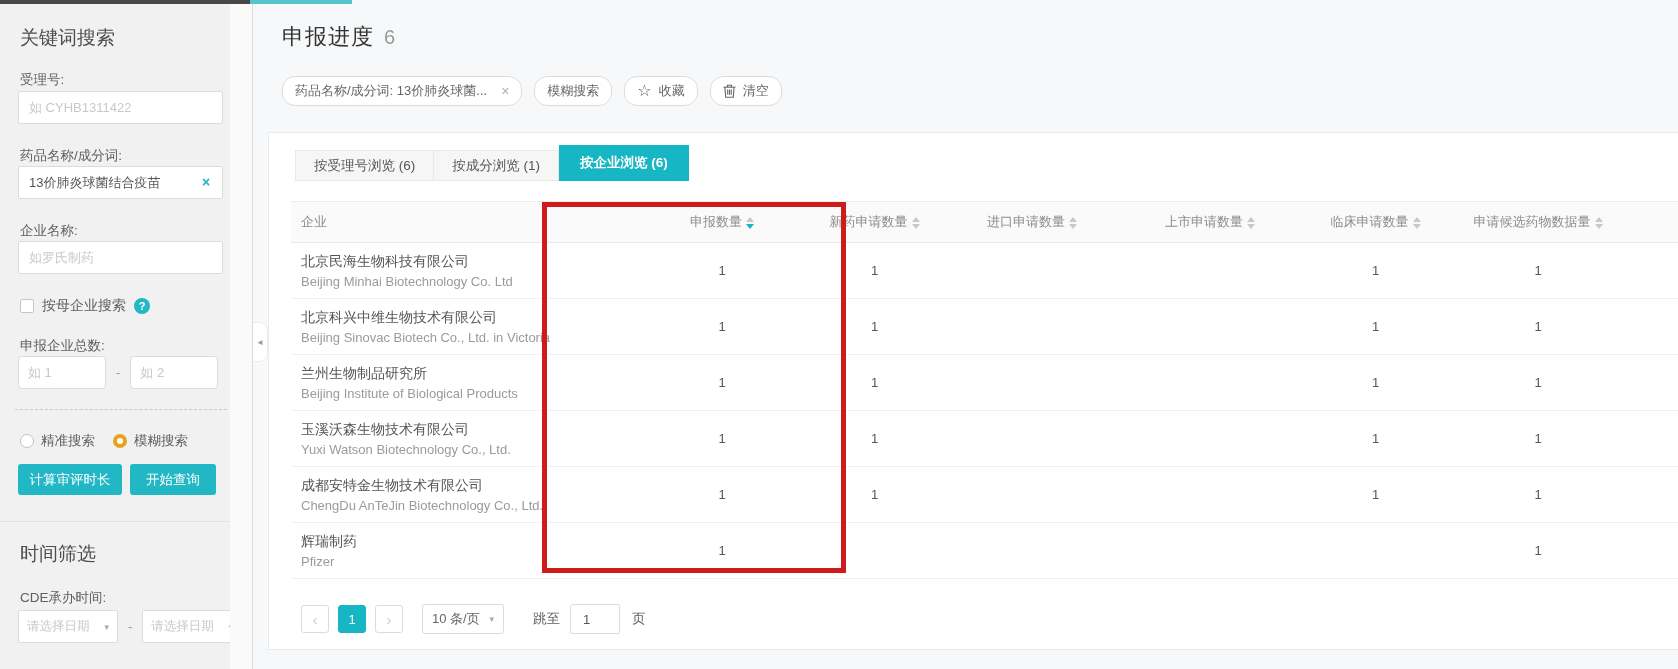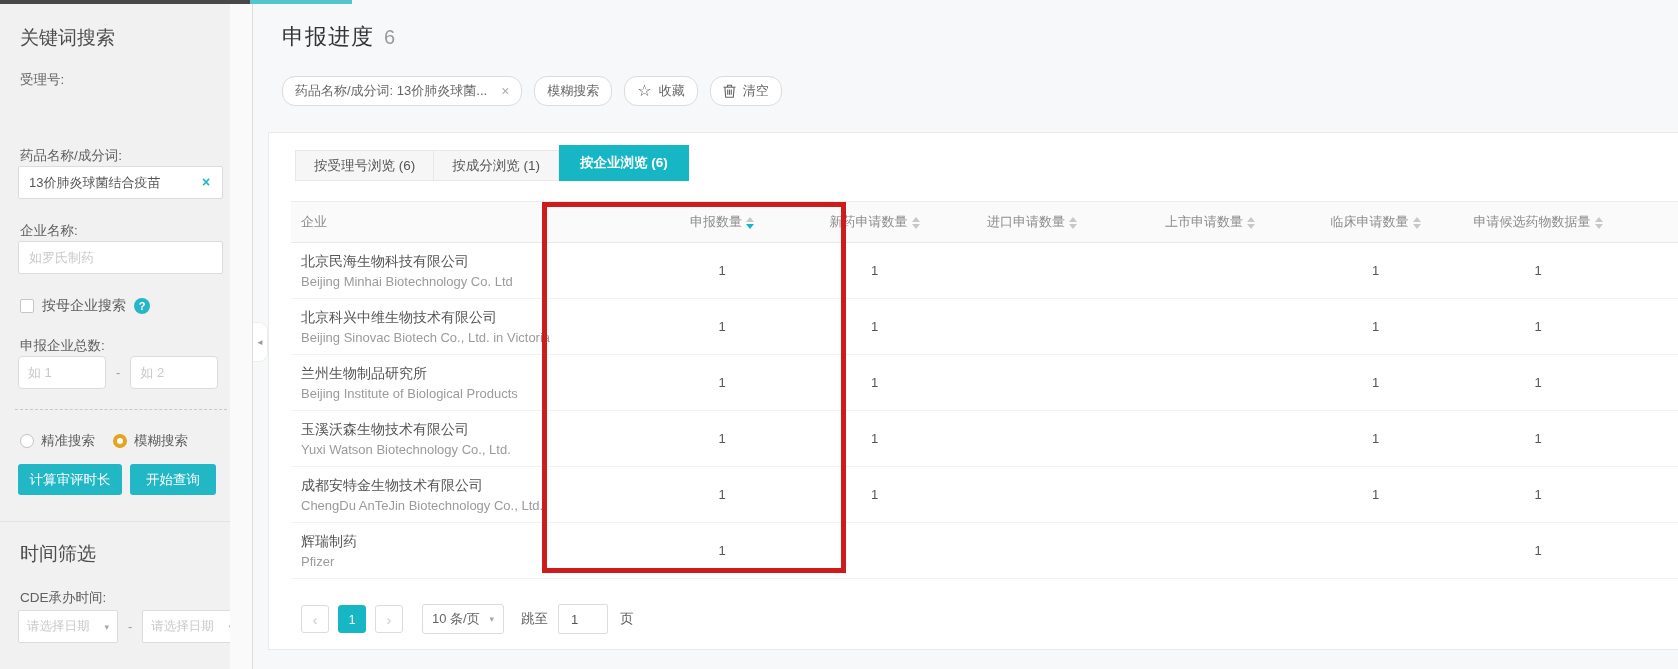--- a/index.html
+++ b/index.html
@@ -108,6 +108,7 @@
     <div class="sb-title" style="top:25px">关键词搜索</div>
 
     <div class="sb-label" style="top:71px">受理号:</div>
+    <input class="sb-input" style="top: 91px;" placeholder="如 CYHB1311422">
 
     <div class="sb-label" style="top:147px">药品名称/成分词:</div>
     <input class="sb-input" style="top: 166px; padding-right: 26px;" value="13价肺炎球菌结合疫苗">

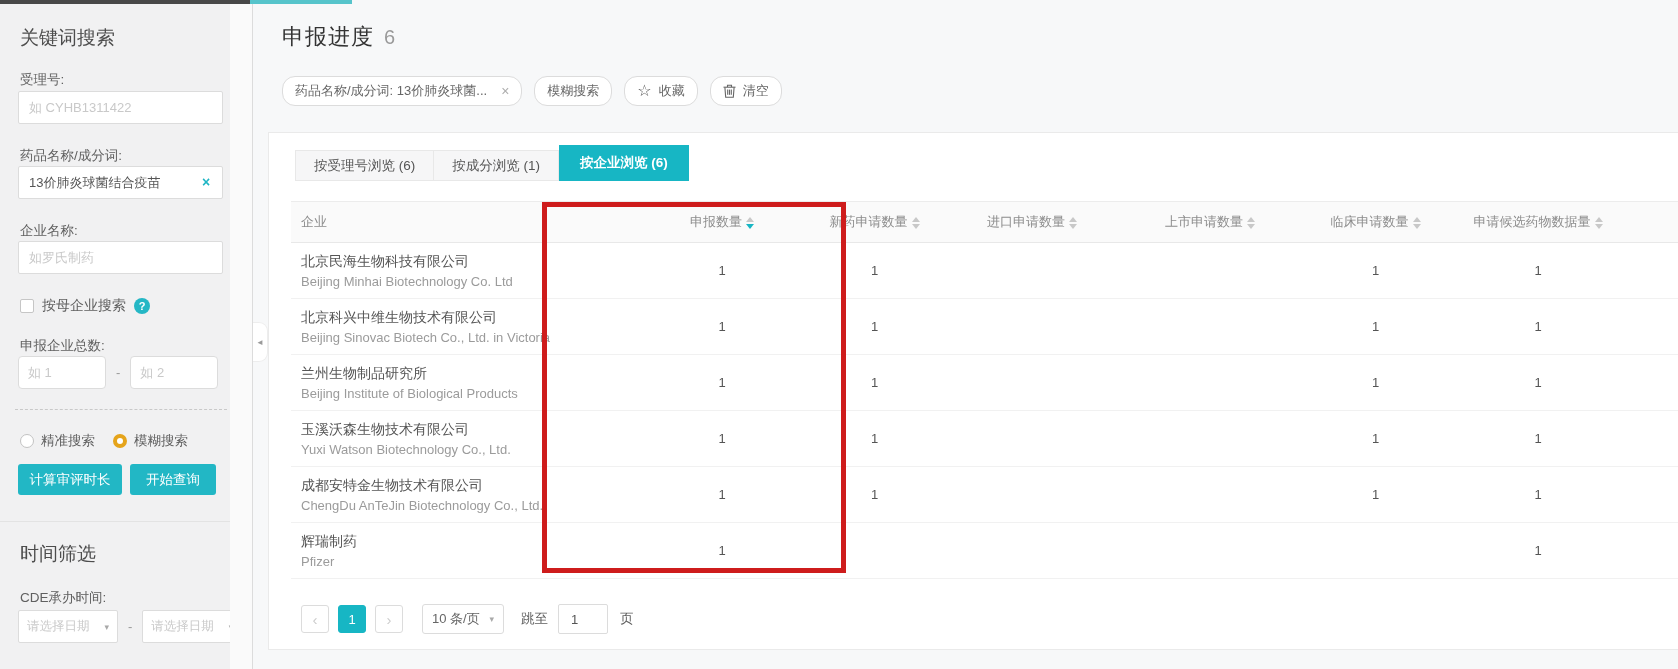--- a/index.html
+++ b/index.html
@@ -91,7 +91,7 @@
   .pg-cur { background:#17b6c4; border-color:#17b6c4; color:#fff; font-size:13px; }
   .pg-size { width:82px; height:30px; border:1px solid #dcdcdc; border-radius:3px; background:#fff; margin-left:10px;
     display:flex; align-items:center; justify-content:space-between; padding:0 9px; font-size:13px; color:#666; cursor:pointer; }
-  .jump-label { font-size:13.5px; color:#606060; margin-left:17px; }
+  .jump-label { font-size:13.5px; color:#606060; margin-left:29px; }
   .jump-input { width:50px; height:30px; border:1px solid #dcdcdc; border-radius:2px; margin-left:10px;
     font-size:13px; color:#555; text-align:left; padding-left:12px; font-family:"Liberation Sans",sans-serif; }
   .page-unit { font-size:13.5px; color:#606060; margin-left:12px; }

